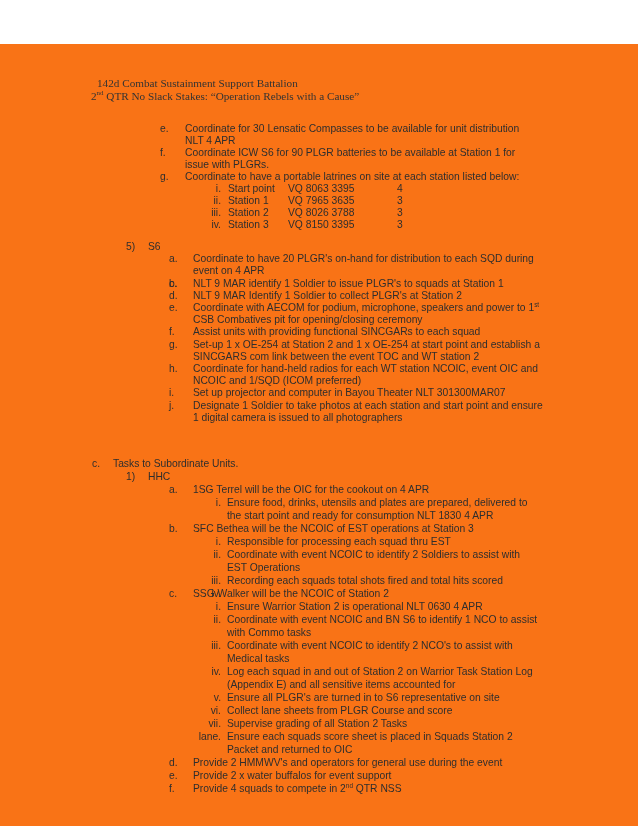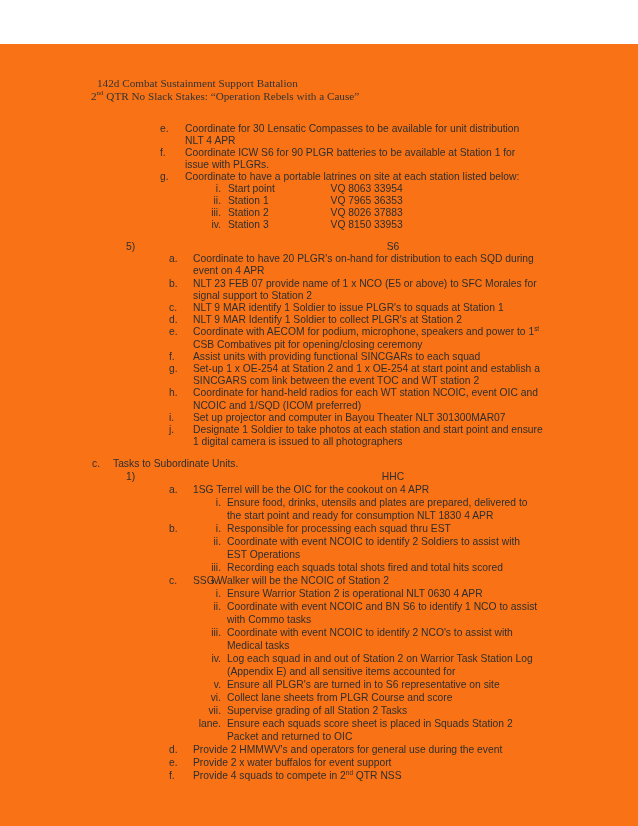--- a/index.html
+++ b/index.html
@@ -32,7 +32,7 @@
   .txt{white-space:pre;}
   .col{display:inline-block;}
   .c0{width:60px;}
-  .c1{width:109px;text-align:right;}
+  .c1{width:109px;}
   .c2{width:12px;}
   #footer{
     position:absolute;left:0;right:0;top:779px;text-align:center;

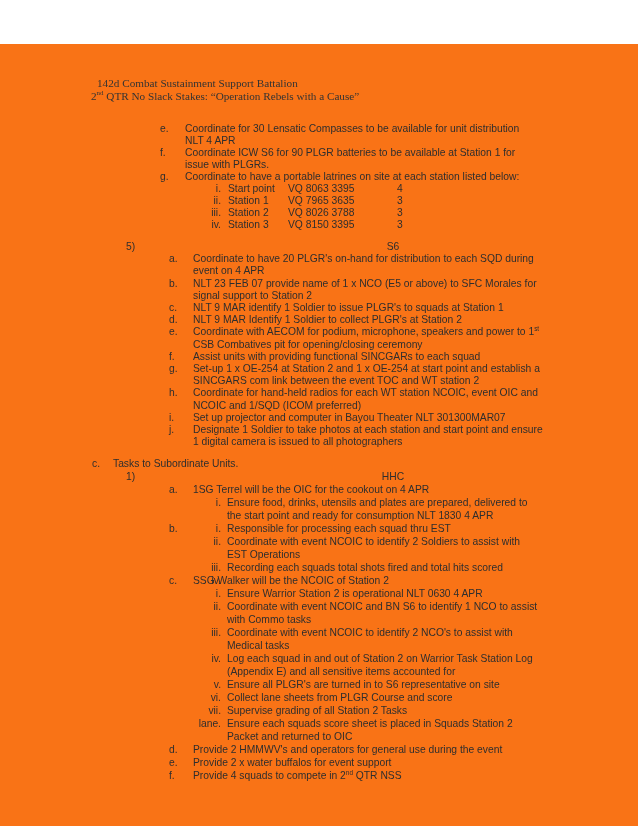--- a/index.html
+++ b/index.html
@@ -23,7 +23,7 @@
   .li{position:relative;}
   .marker{position:absolute;top:0;white-space:pre;}
   .l1  .marker{left:92px;}  .l1  .txt{margin-left:113px;}
-  .l2  .marker{left:126px;} .l2  .txt{margin-left:148px;text-align:center;}
+  .l2  .marker{left:126px;} .l2  .txt{margin-left:148px;}
   .l3a .marker{left:160px;} .l3a .txt{margin-left:185px;}
   .l3b .marker{left:169px;} .l3b .txt{margin-left:193px;}
   .l4 .marker,.table .marker{left:175px;width:46px;text-align:right;}

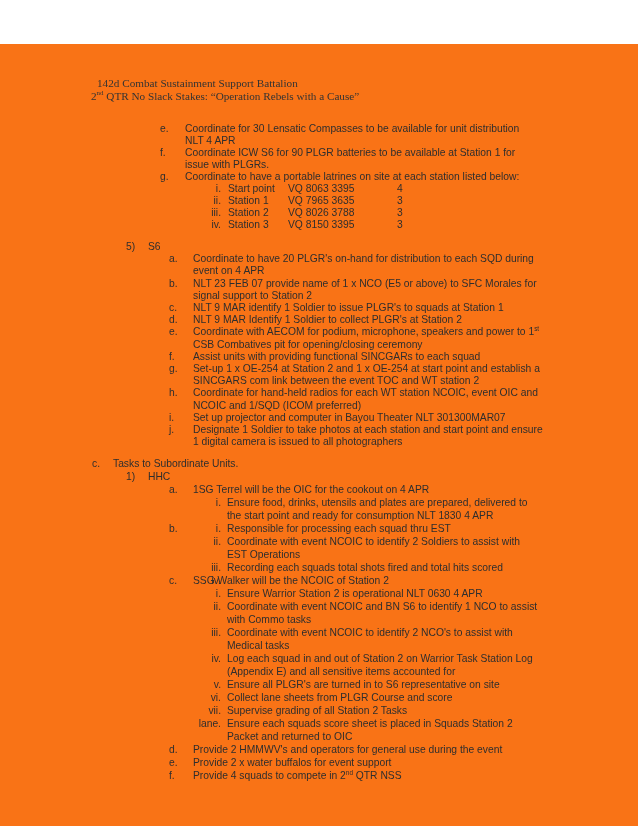--- a/index.html
+++ b/index.html
@@ -90,8 +90,6 @@
       </div>
       <div class="li l3b">
         <span class="marker">b.</span>
-        <div class="txt">NLT 23 FEB 07 provide name of 1 x NCO (E5 or above) to SFC Morales for
-signal support to Station 2</div>
       </div>
       <div class="li l3b">
         <span class="marker">c.</span>

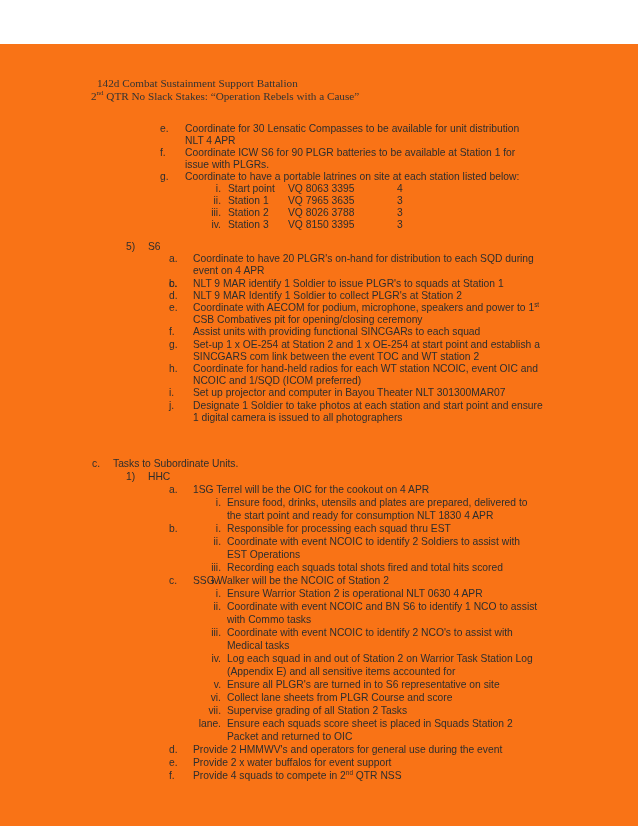--- a/index.html
+++ b/index.html
@@ -148,6 +148,7 @@
       </div>
       <div class="li l3b">
         <span class="marker">b.</span>
+        <div class="txt">SFC Bethea will be the NCOIC of EST operations at Station 3</div>
       </div>
       <div class="li l4">
         <span class="marker">i.</span>

